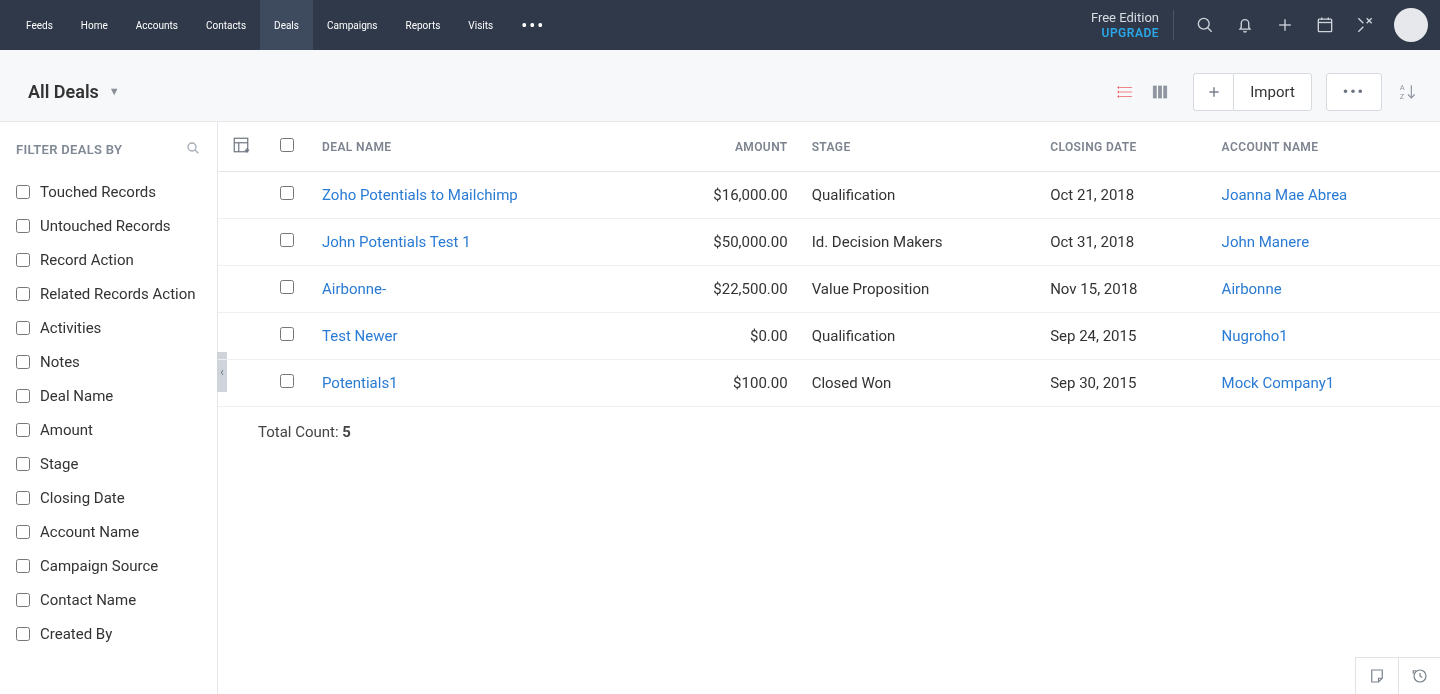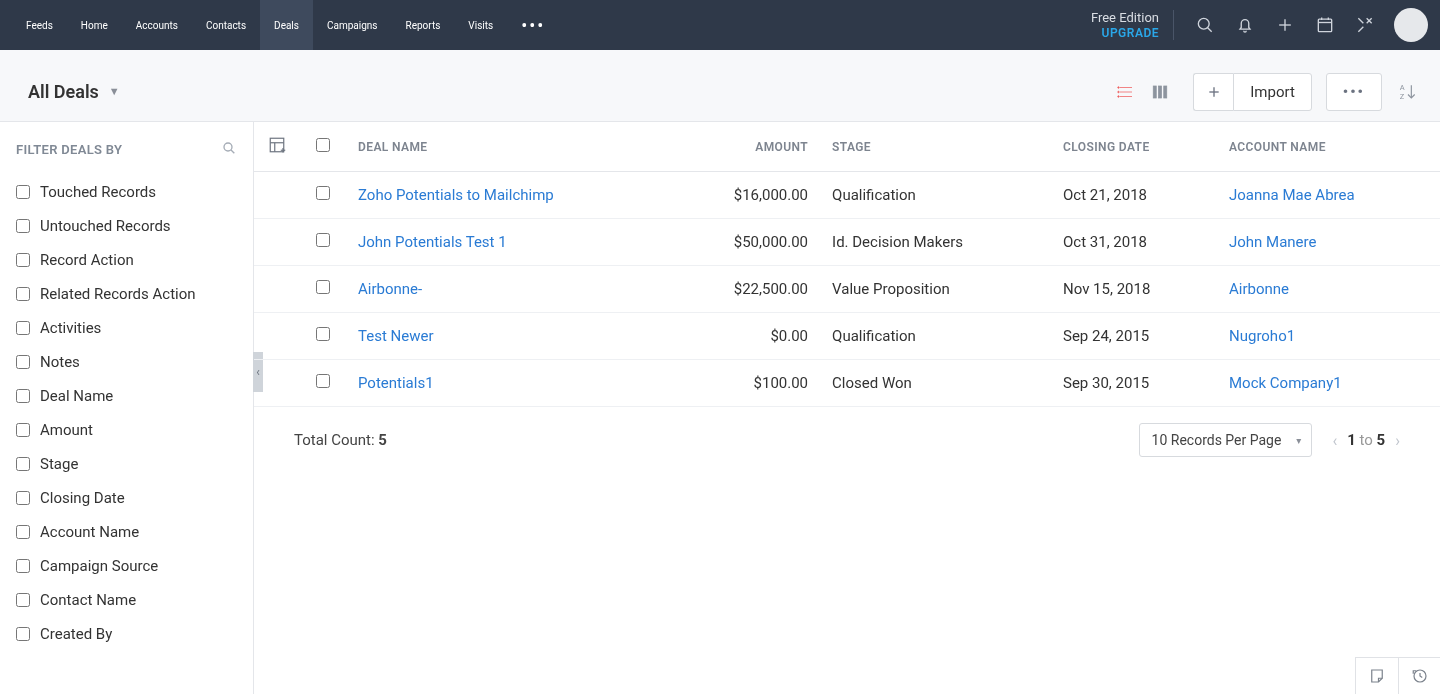--- a/index.html
+++ b/index.html
@@ -42,7 +42,7 @@
 
   
   .body-wrap { display:flex; height:calc(100vh - 122px); min-height:500px; }
-  .sidebar { width:254px; border-right:1px solid #e4e6ea; padding:18px 16px; overflow-y:auto; }
+  .sidebar { width:218px; border-right:1px solid #e4e6ea; padding:18px 16px; overflow-y:auto; }
   .sidebar-header { display:flex; align-items:center; justify-content:space-between; margin-bottom:16px; }
   .sidebar-title { color:#808995; font-size:13px; font-weight:600; letter-spacing:.3px; }
   .filter-search { cursor:pointer; }

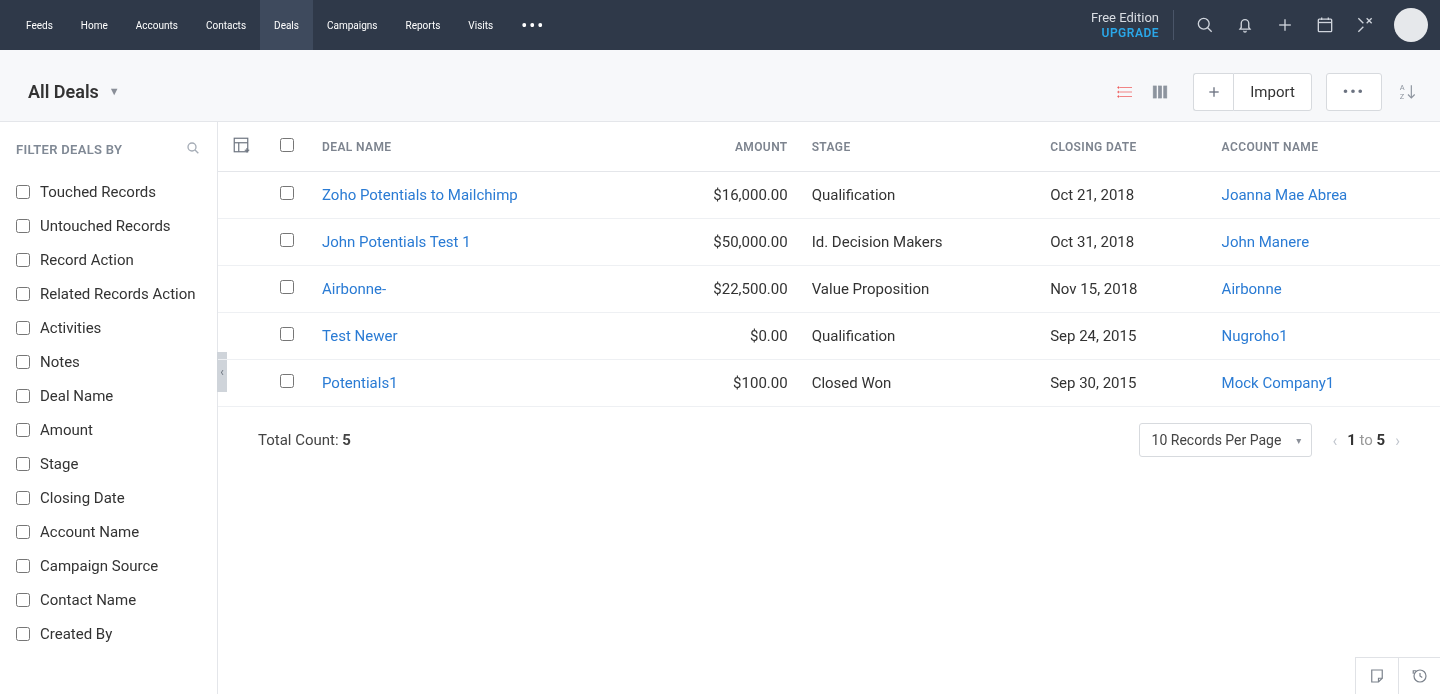--- a/index.html
+++ b/index.html
@@ -338,17 +338,6 @@
       <div class="footer-left">
         <span>Total Count: </span><span class="count">5</span>
       </div>
-      <div class="footer-right">
-        <div class="perpage">
-          <span>10 Records Per Page</span>
-          <span class="caret">▾</span>
-        </div>
-        <div class="pager">
-          <span class="pg-arrow">‹</span>
-          <span class="pg-text"><span class="strong">1</span><span> to </span><span class="strong">5</span></span>
-          <span class="pg-arrow">›</span>
-        </div>
-      </div>
     </div>
   </main>
 </div>

